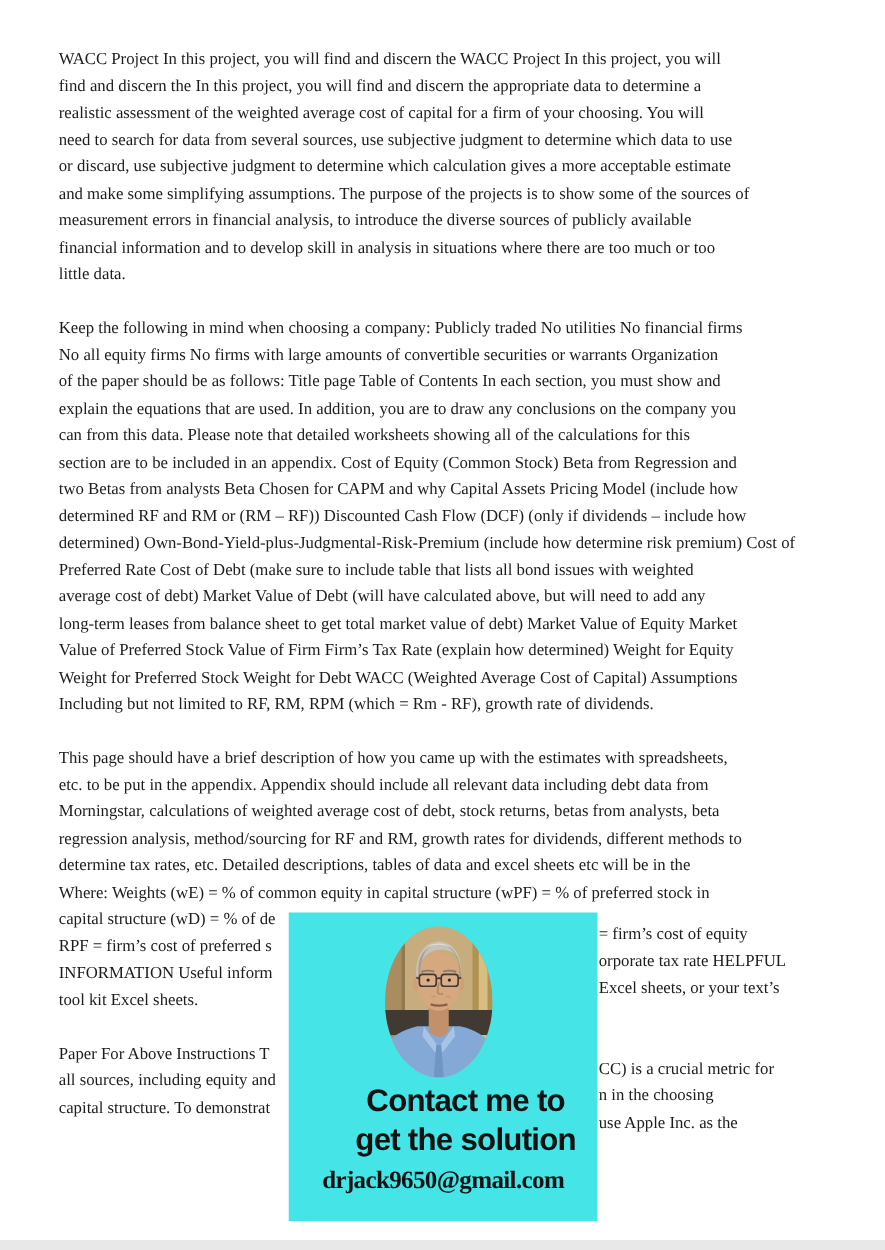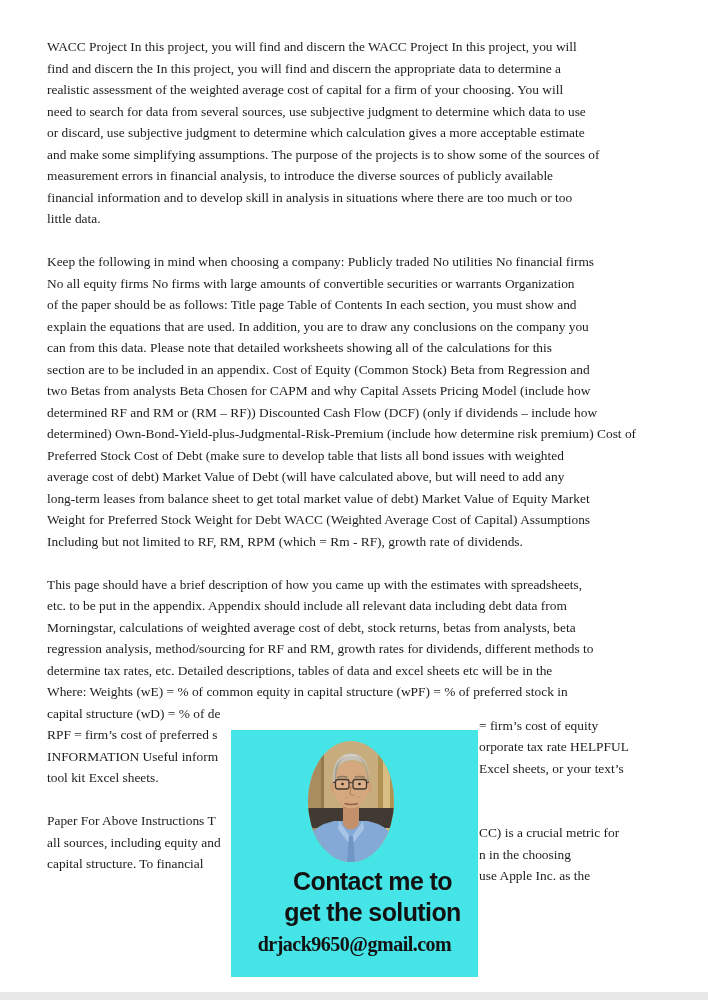--- a/index.html
+++ b/index.html
@@ -104,7 +104,7 @@
         <div class="doc-line">two Betas from analysts Beta Chosen for CAPM and why Capital Assets Pricing Model (include how</div>
         <div class="doc-line">determined RF and RM or (RM – RF)) Discounted Cash Flow (DCF) (only if dividends – include how</div>
         <div class="doc-line">determined) Own-Bond-Yield-plus-Judgmental-Risk-Premium (include how determine risk premium) Cost of</div>
-        <div class="doc-line">Preferred Stock Cost of Debt (make sure to develop table that lists all bond issues with weighted</div>
+        <div class="doc-line">Preferred Rate Cost of Debt (make sure to include table that lists all bond issues with weighted</div>
         <div class="doc-line">average cost of debt) Market Value of Debt (will have calculated above, but will need to add any</div>
         <div class="doc-line">long-term leases from balance sheet to get total market value of debt) Market Value of Equity Market</div>
         <div class="doc-line">Weight for Preferred Stock Weight for Debt WACC (Weighted Average Cost of Capital) Assumptions</div>

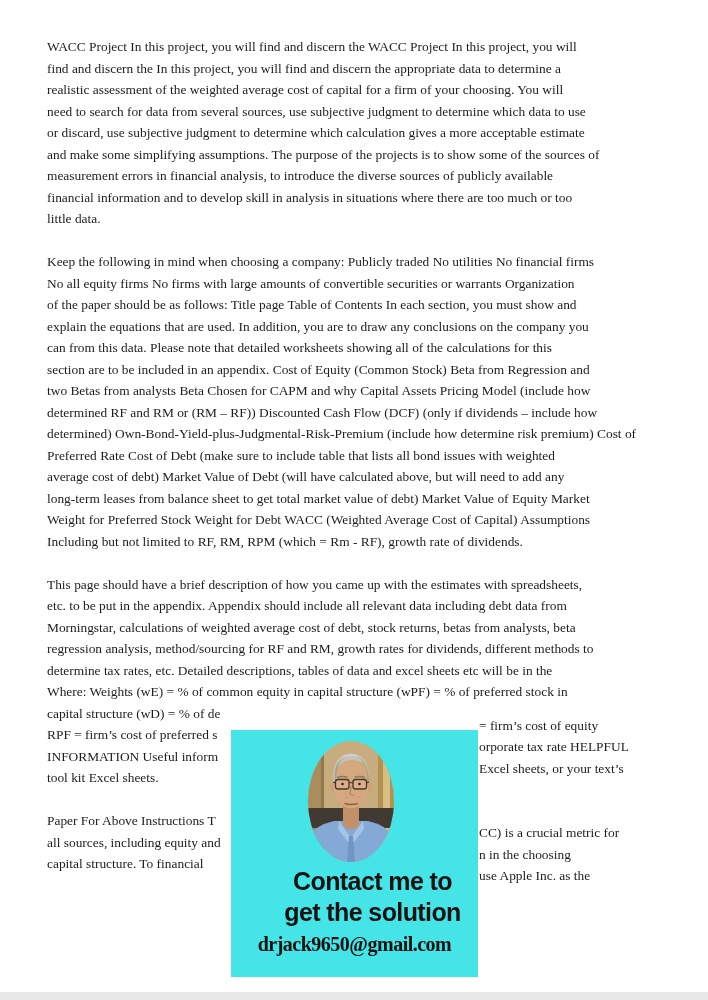--- a/index.html
+++ b/index.html
@@ -107,6 +107,7 @@
         <div class="doc-line">Preferred Rate Cost of Debt (make sure to include table that lists all bond issues with weighted</div>
         <div class="doc-line">average cost of debt) Market Value of Debt (will have calculated above, but will need to add any</div>
         <div class="doc-line">long-term leases from balance sheet to get total market value of debt) Market Value of Equity Market</div>
+        <div class="doc-line">Value of Preferred Stock Value of Firm Firm’s Tax Rate (explain how determined) Weight for Equity</div>
         <div class="doc-line">Weight for Preferred Stock Weight for Debt WACC (Weighted Average Cost of Capital) Assumptions</div>
         <div class="doc-line">Including but not limited to RF, RM, RPM (which = Rm - RF), growth rate of dividends.</div>
       </div>

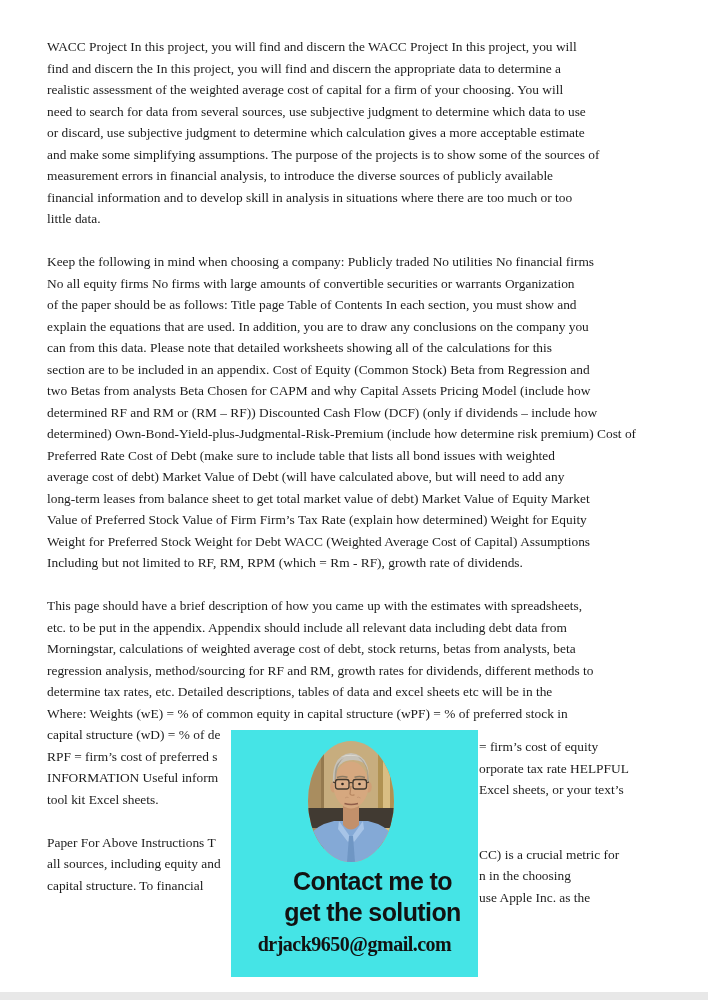--- a/index.html
+++ b/index.html
@@ -126,7 +126,7 @@
       <div class="doc-par">
         <div class="doc-line"><span>Paper For Above Instructions T</span><span class="frag-right">CC) is a crucial metric for</span></div>
         <div class="doc-line"><span>all sources, including equity and</span><span class="frag-right">n in the choosing</span></div>
-        <div class="doc-line"><span>capital structure. To financial</span><span class="frag-right">use Apple Inc. as the</span></div>
+        <div class="doc-line"><span>capital structure. To demonstrat</span><span class="frag-right">use Apple Inc. as the</span></div>
       </div>
     </div>
 

